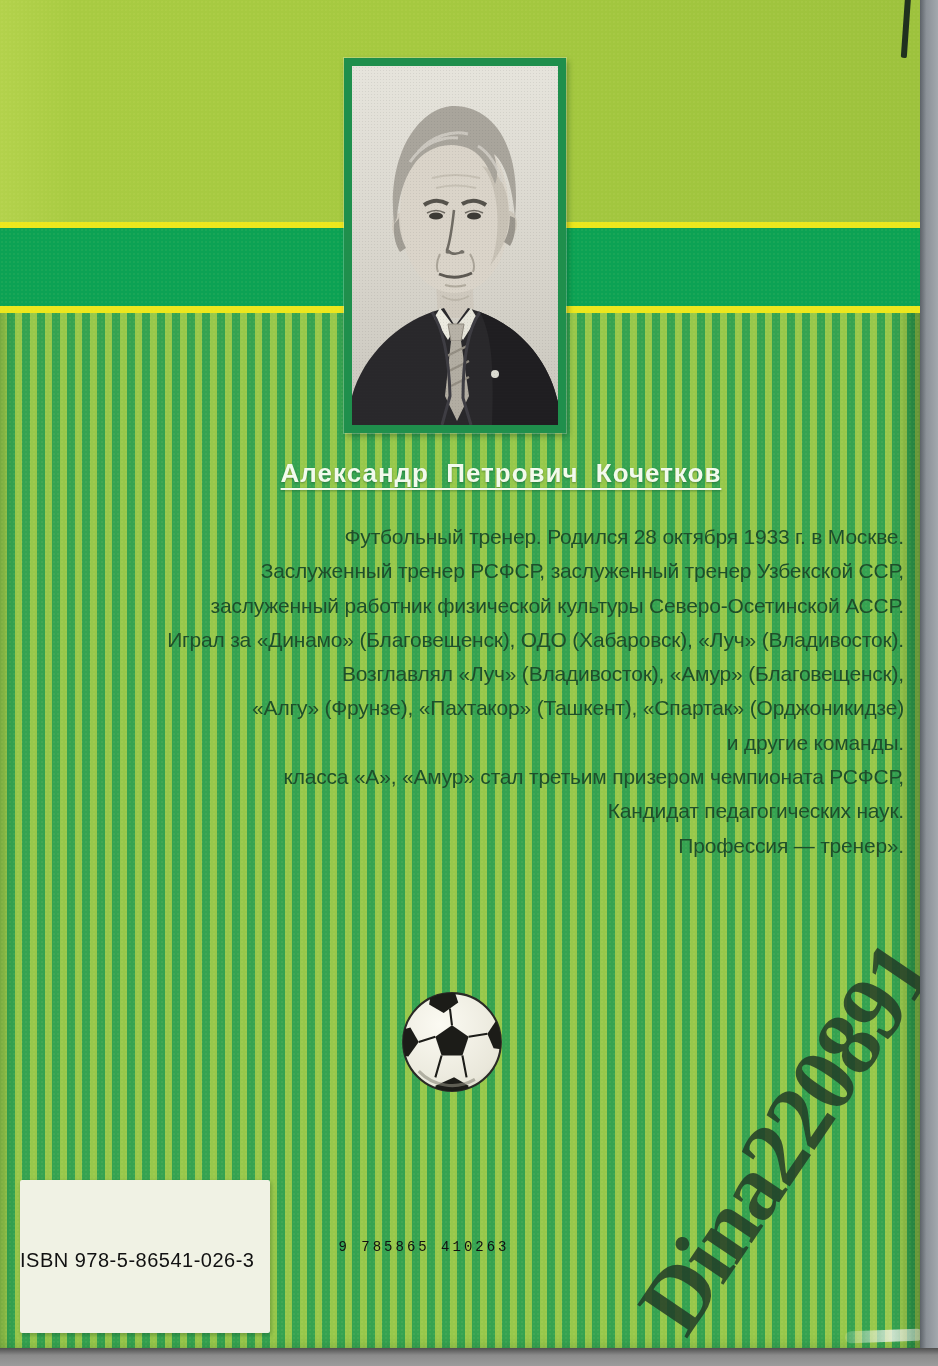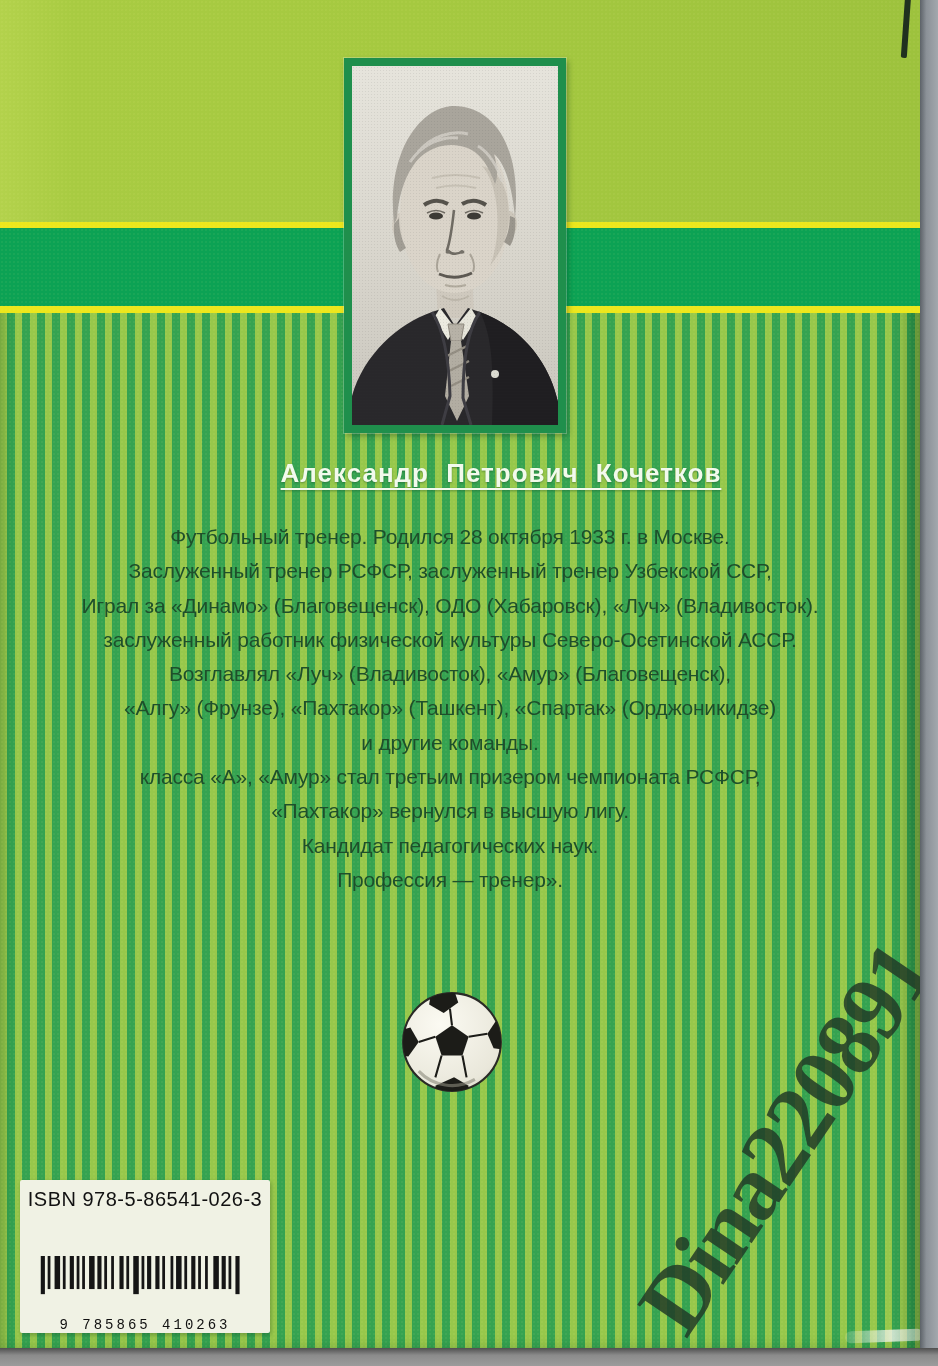--- a/index.html
+++ b/index.html
@@ -63,8 +63,8 @@
   }
   
   .bio{
-    position:absolute;left:20px;top:520px;width:860px;z-index:3;
-    text-align:center;color:var(--bio-text);
+    position:absolute;left:44px;top:520px;width:860px;z-index:3;
+    text-align:right;color:var(--bio-text);
     font-size:21px;line-height:34.3px;font-weight:400;letter-spacing:-0.2px;
   }
   

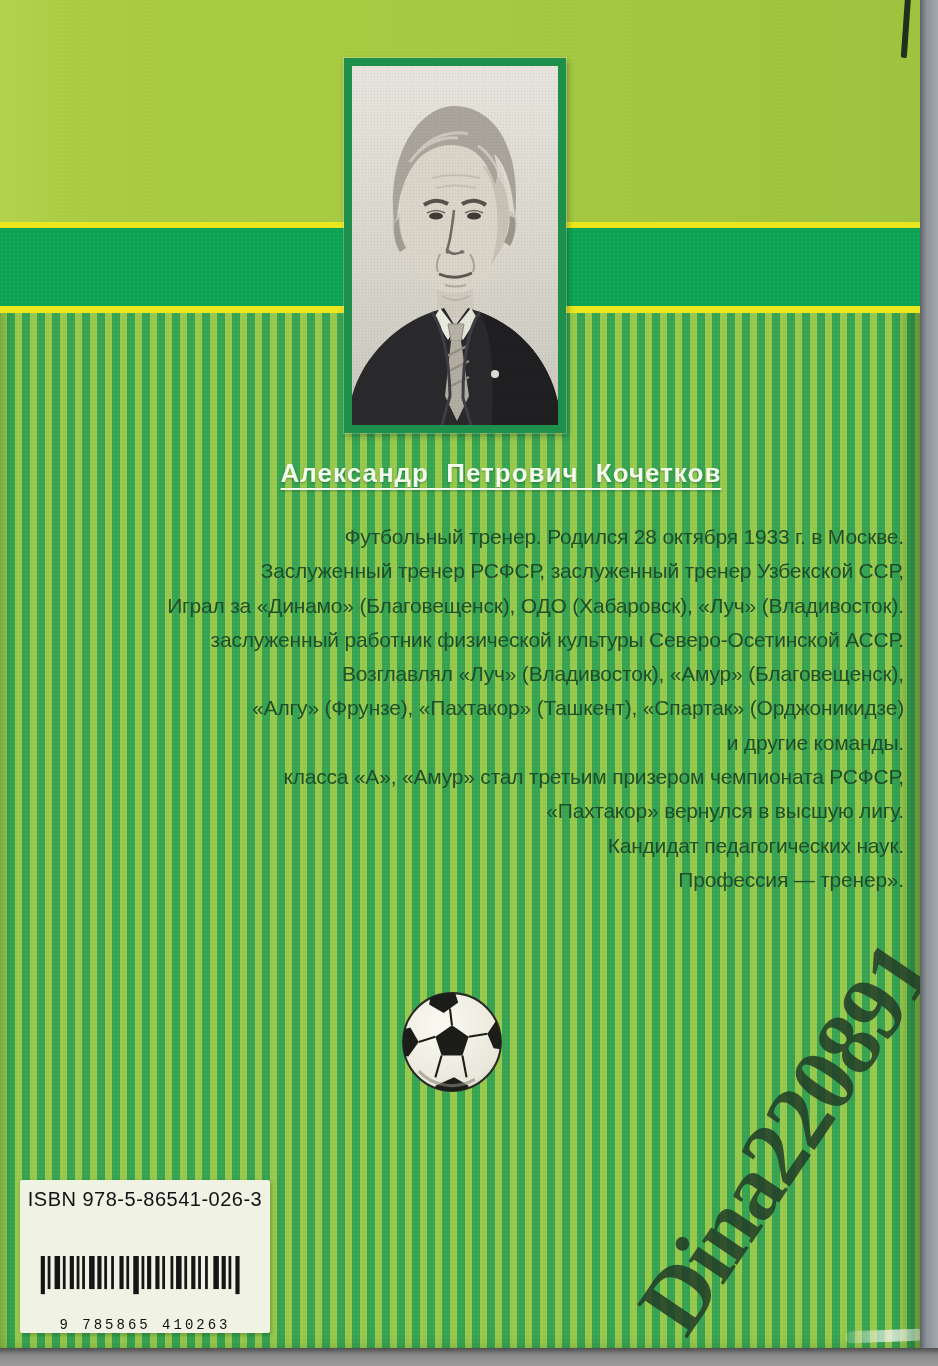--- a/index.html
+++ b/index.html
@@ -194,8 +194,8 @@
     <div class="bio">
       <div class="bio-line">Футбольный тренер. Родился 28 октября 1933 г. в Москве.</div>
       <div class="bio-line">Заслуженный тренер РСФСР, заслуженный тренер Узбекской ССР,</div>
+      <div class="bio-line">заслуженный работник физической культуры Северо-Осетинской АССР.</div>
       <div class="bio-line">Играл за «Динамо» (Благовещенск), ОДО (Хабаровск), «Луч» (Владивосток).</div>
-      <div class="bio-line">заслуженный работник физической культуры Северо-Осетинской АССР.</div>
       <div class="bio-line">Возглавлял «Луч» (Владивосток), «Амур» (Благовещенск),</div>
       <div class="bio-line">«Алгу» (Фрунзе), «Пахтакор» (Ташкент), «Спартак» (Орджоникидзе)</div>
       <div class="bio-line">и другие команды.</div>

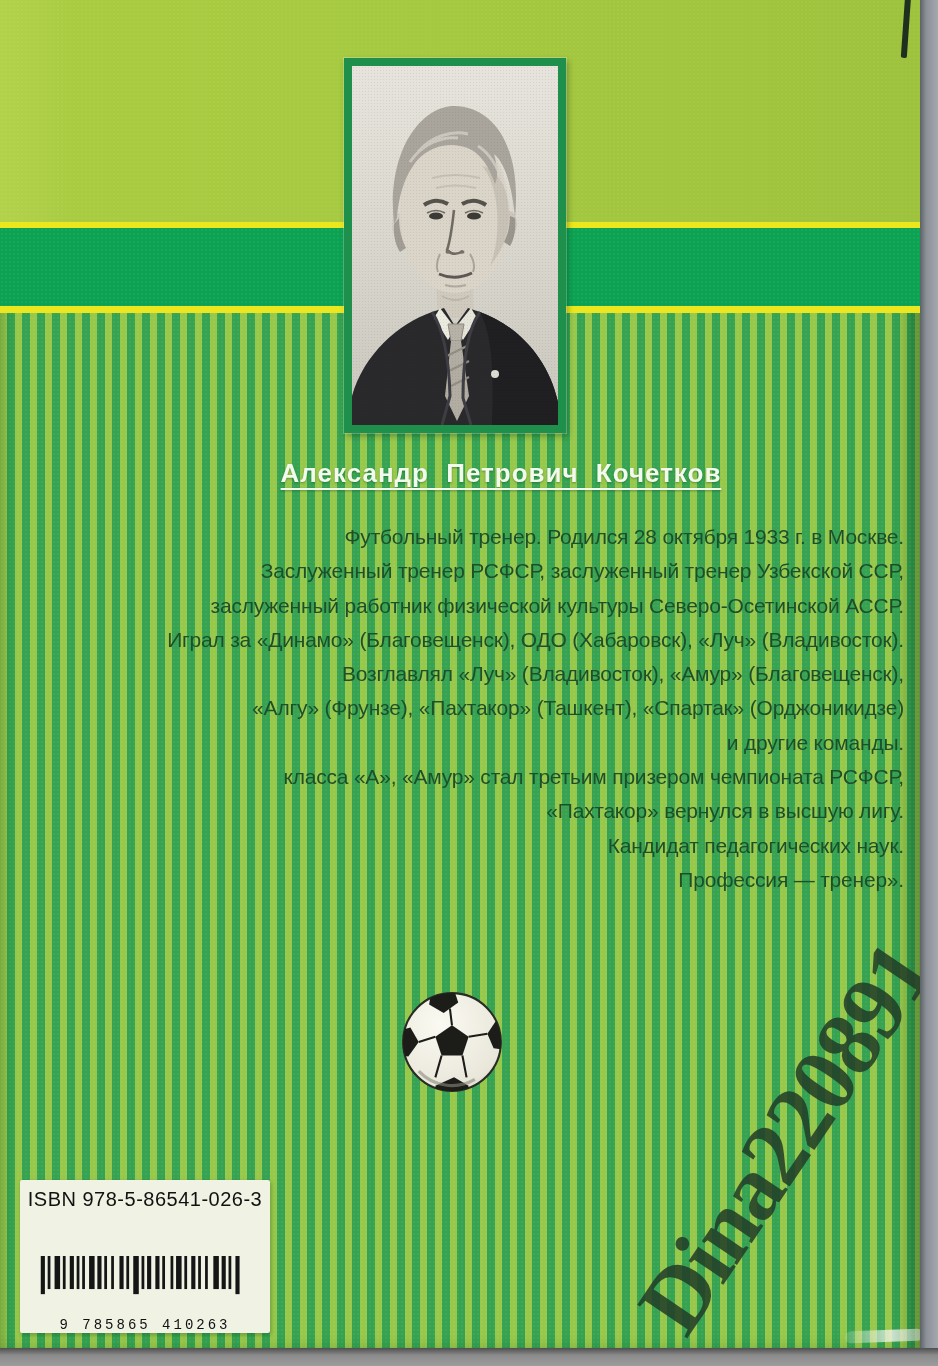--- a/index.html
+++ b/index.html
@@ -200,7 +200,6 @@
       <div class="bio-line">«Алгу» (Фрунзе), «Пахтакор» (Ташкент), «Спартак» (Орджоникидзе)</div>
       <div class="bio-line">и другие команды.</div>
       <div class="bio-line">класса «А», «Амур» стал третьим призером чемпионата РСФСР,</div>
-      <div class="bio-line">«Пахтакор» вернулся в высшую лигу.</div>
       <div class="bio-line">Кандидат педагогических наук.</div>
       <div class="bio-line">Профессия — тренер».</div>
     </div>

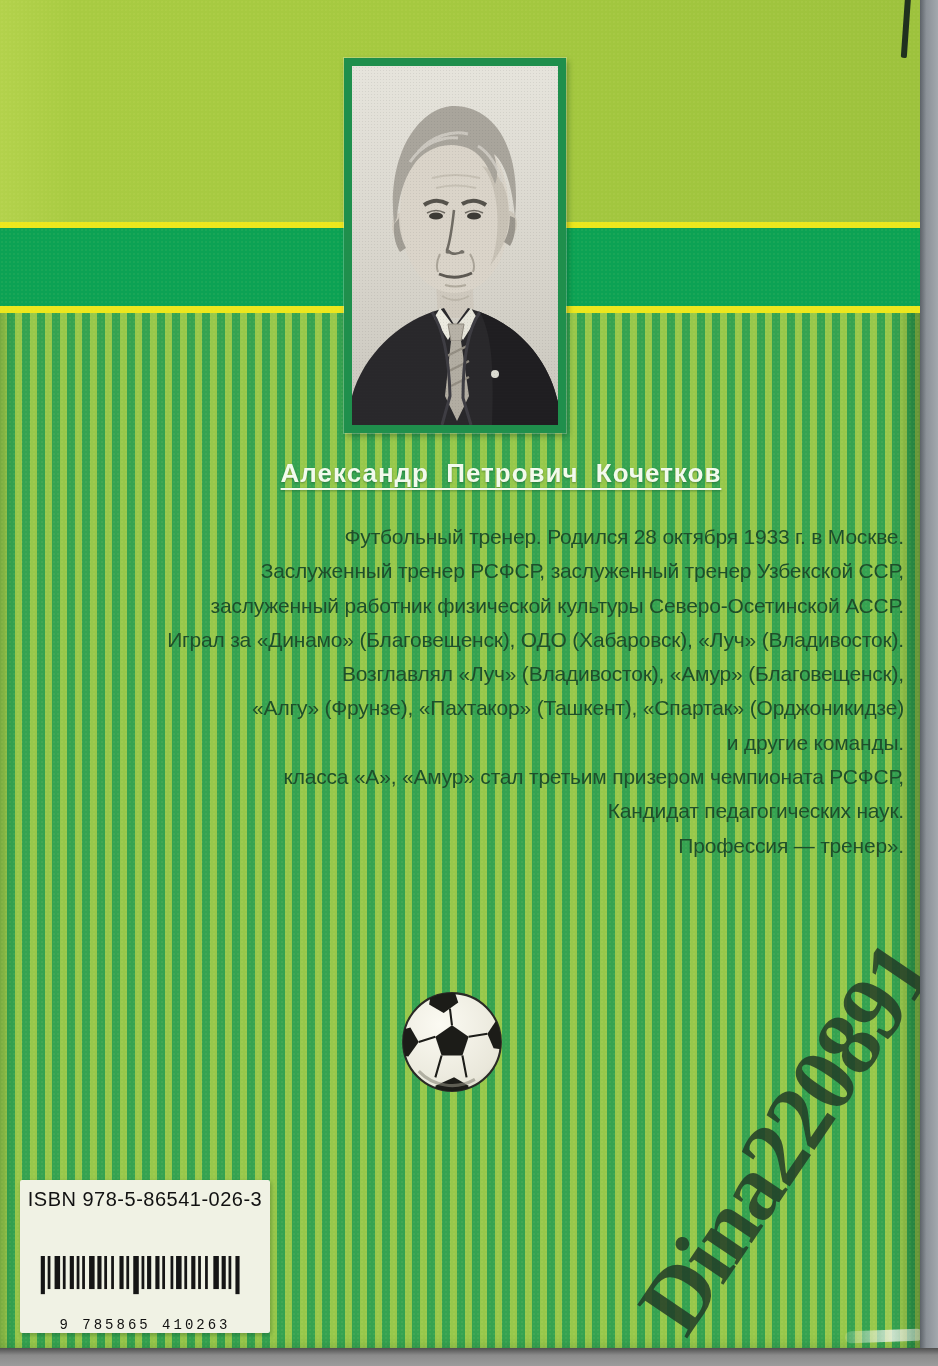--- a/index.html
+++ b/index.html
@@ -73,7 +73,7 @@
   .barcode-box{
     position:absolute;left:20px;top:1180px;width:250px;height:153px;z-index:3;
     background:#f0f2e4;border-radius:2px;
-    display:flex;flex-direction:column;align-items:center;
+    display:flex;align-items:center;
     box-shadow:1px 2px 4px rgba(0,40,15,.3);
     gap:42px;
   }

